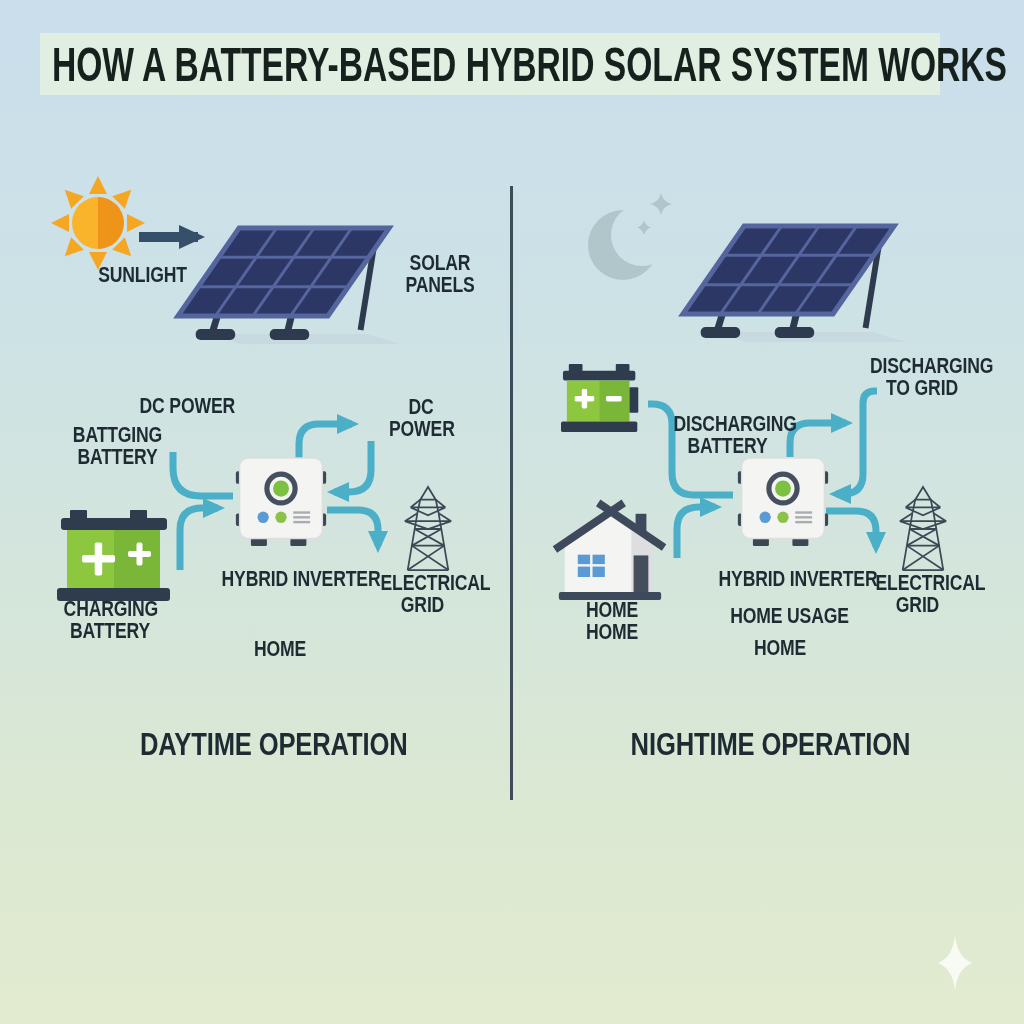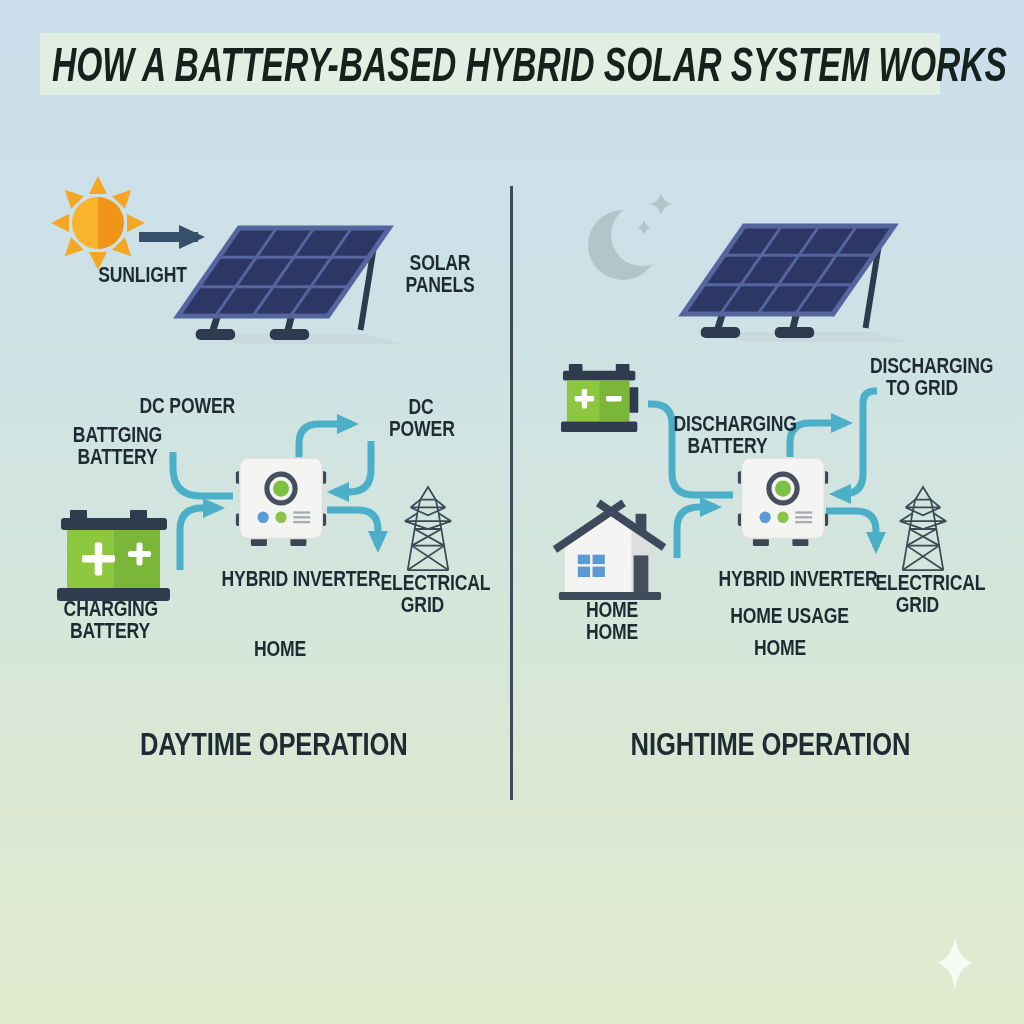--- a/index.html
+++ b/index.html
@@ -11,7 +11,7 @@
   .abs{position:absolute;}
   .banner{
     left:40px;top:33px;width:900px;height:62px;background:#e1efe3;
-    display:flex;align-items:center;font-style:italic;
+    display:flex;align-items:center;
   }
   .title{
     font-size:48px;font-weight:700;color:#16211d;letter-spacing:0px;

